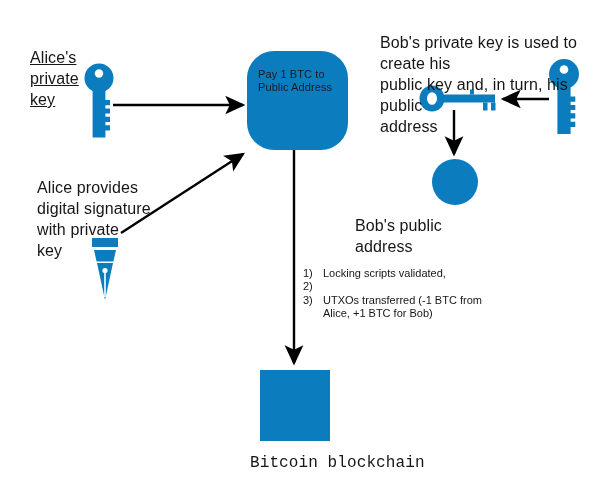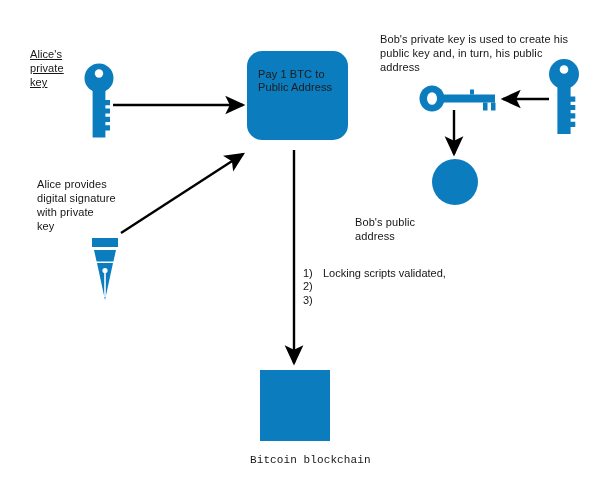--- a/index.html
+++ b/index.html
@@ -19,8 +19,8 @@
   }
   .label {
     position: absolute;
-    font-size: 11px;
-    line-height: 14px;
+    font-size: 16px;
+    line-height: 21px;
     color: #161616;
     white-space: pre-line;
     letter-spacing: 0.1px;

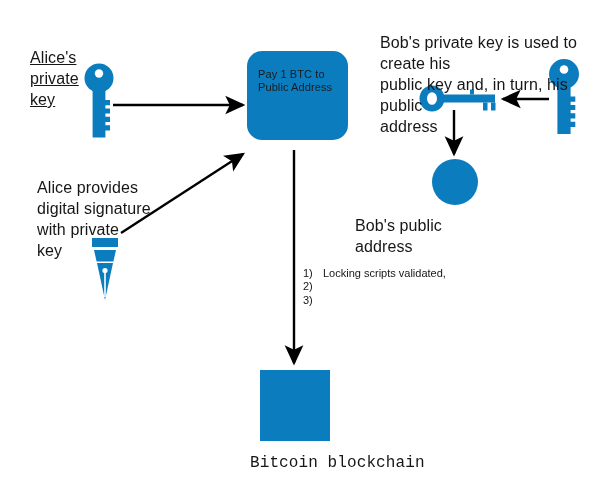--- a/index.html
+++ b/index.html
@@ -38,9 +38,9 @@
     left: 247px;
     top: 51px;
     width: 101px;
-    height: 89px;
+    height: 99px;
     background: #0b7cbe;
-    border-radius: 15px;
+    border-radius: 27px;
   }
   #tx-box .tx-text {
     position: absolute;

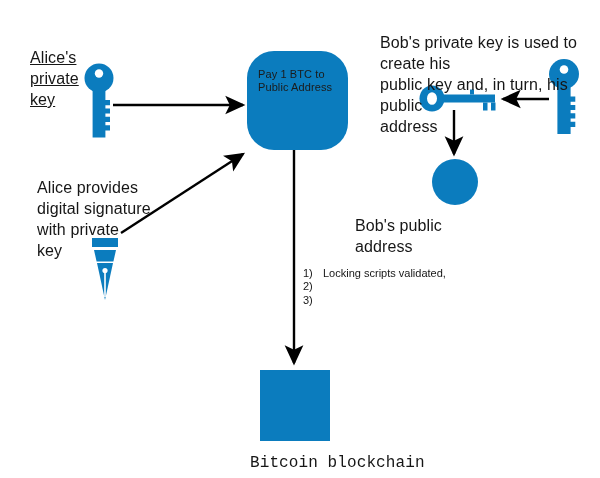--- a/index.html
+++ b/index.html
@@ -183,6 +183,9 @@
     </div>
     <div class="step">
       <span class="step-num">3)</span>
+      <span class="step-text">UTXOs transferred (-1 BTC
+from Alice, +1 BTC for
+Bob)</span>
     </div>
   </div>
 

